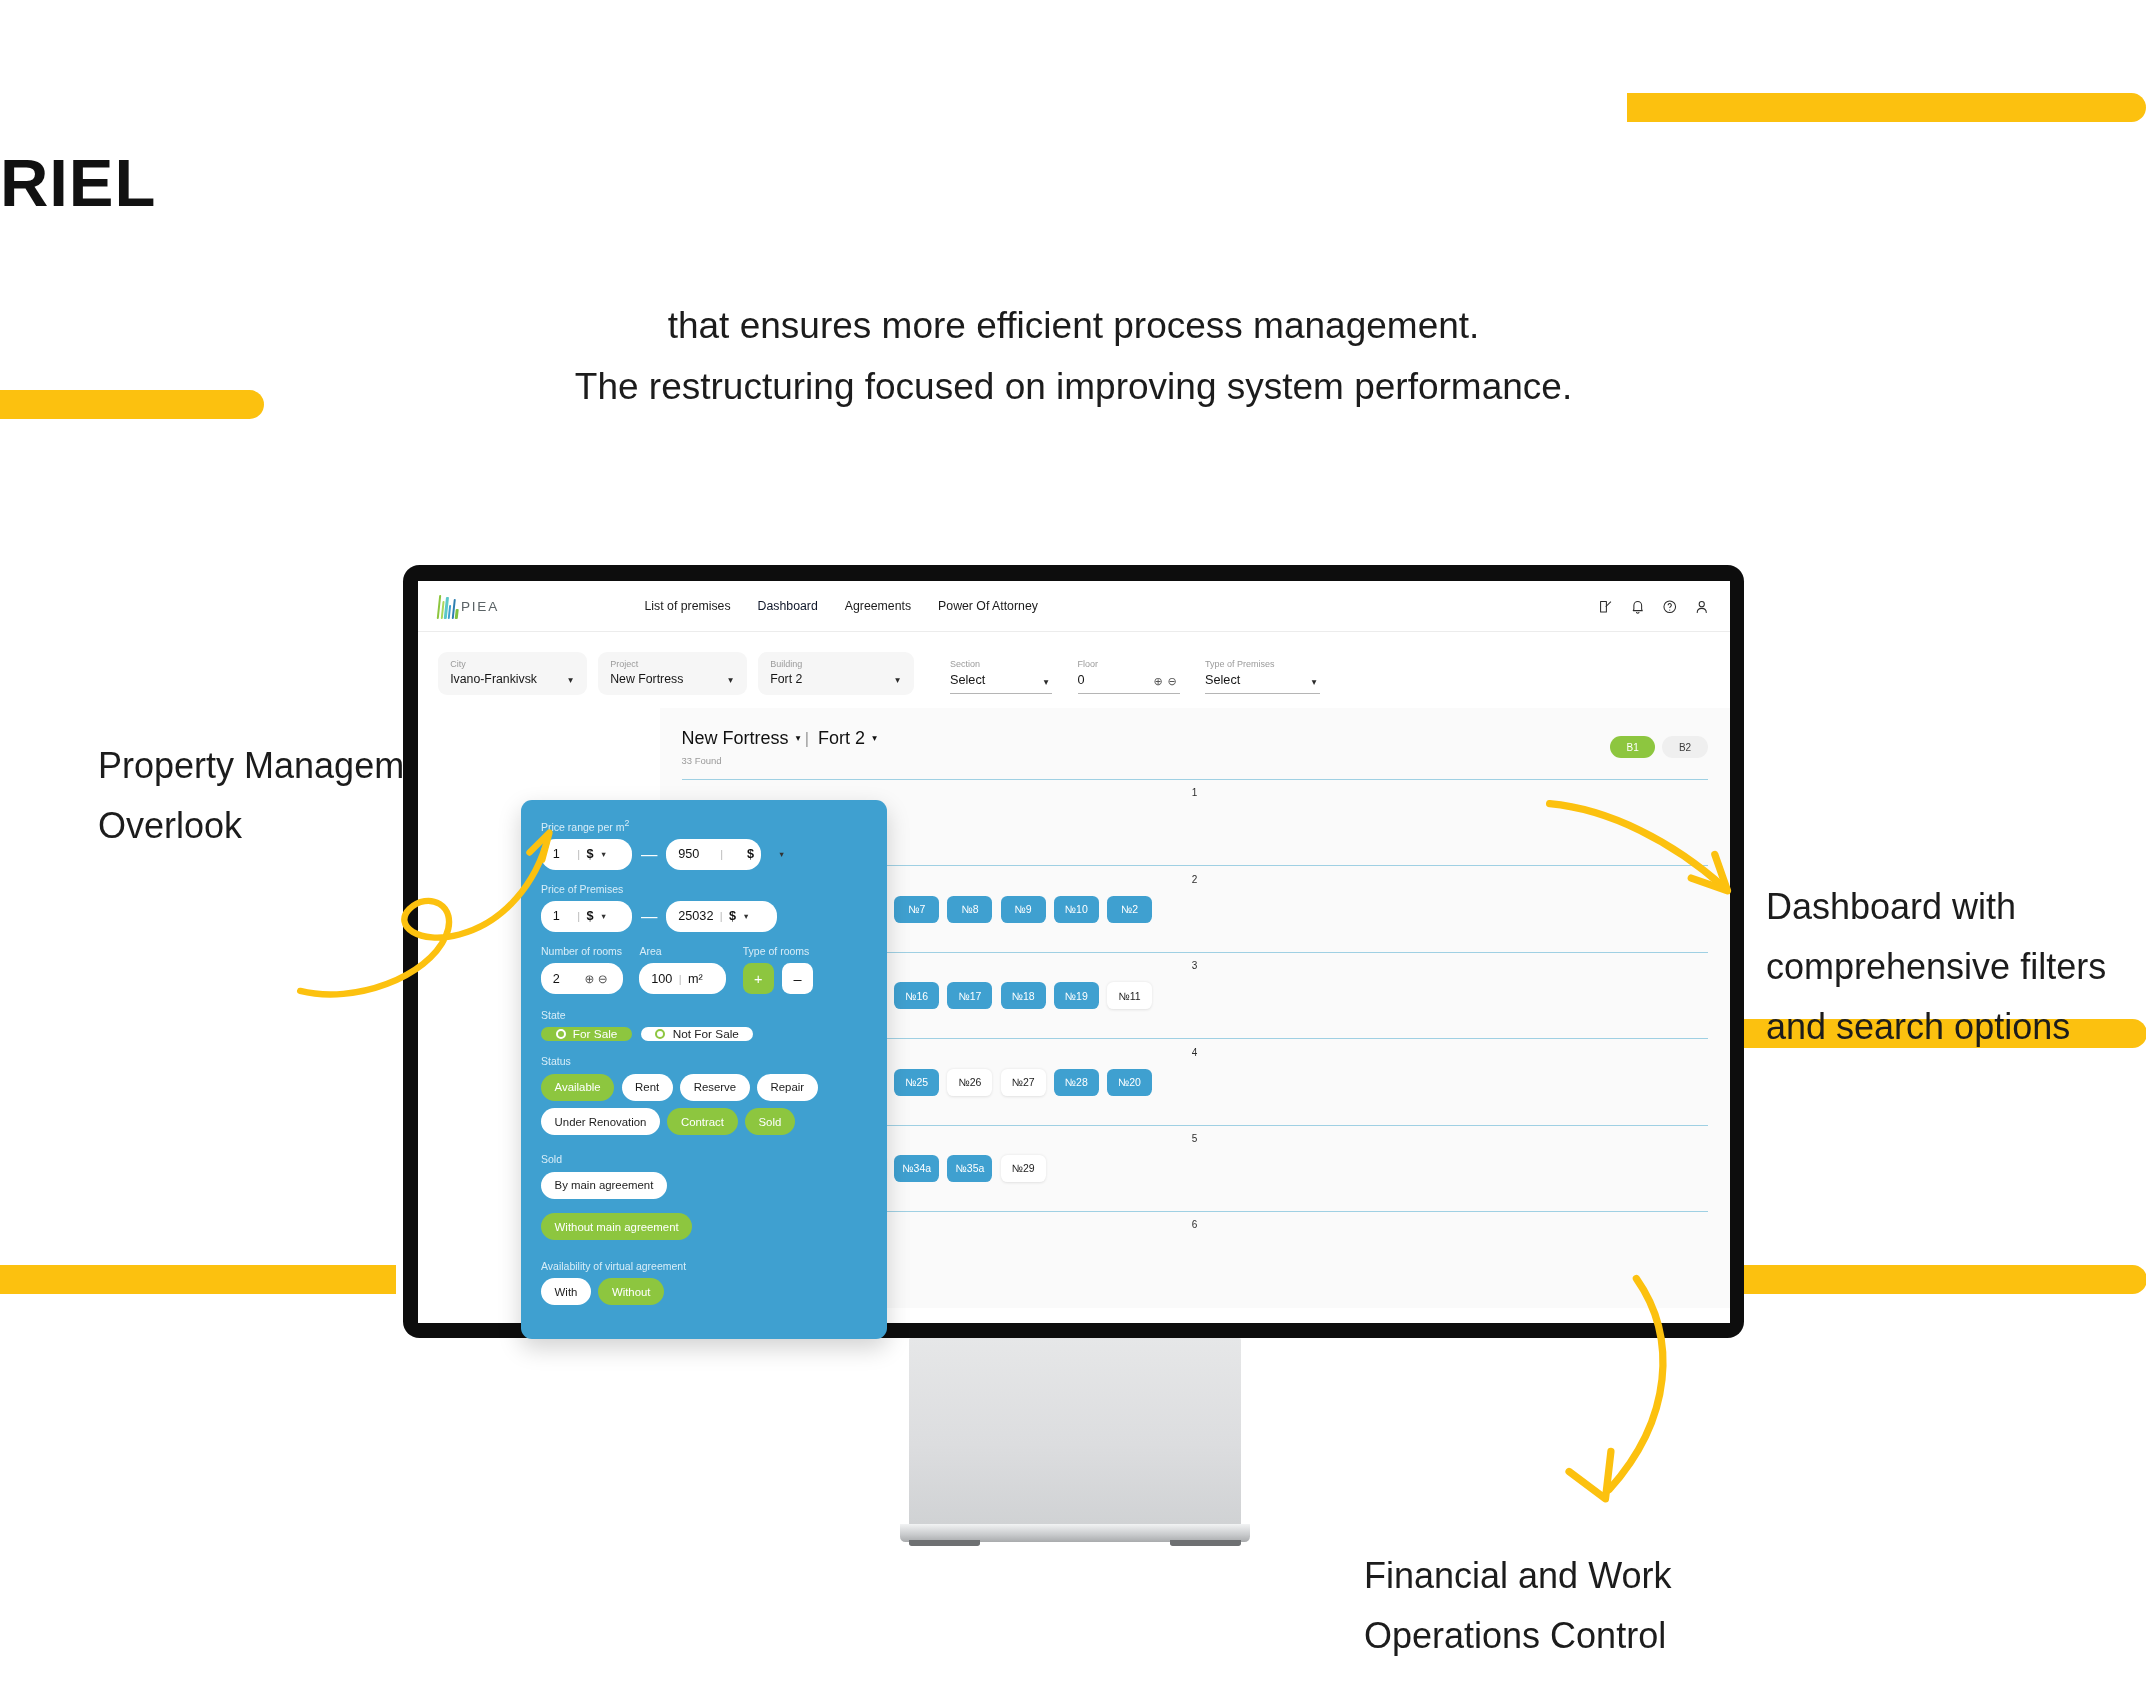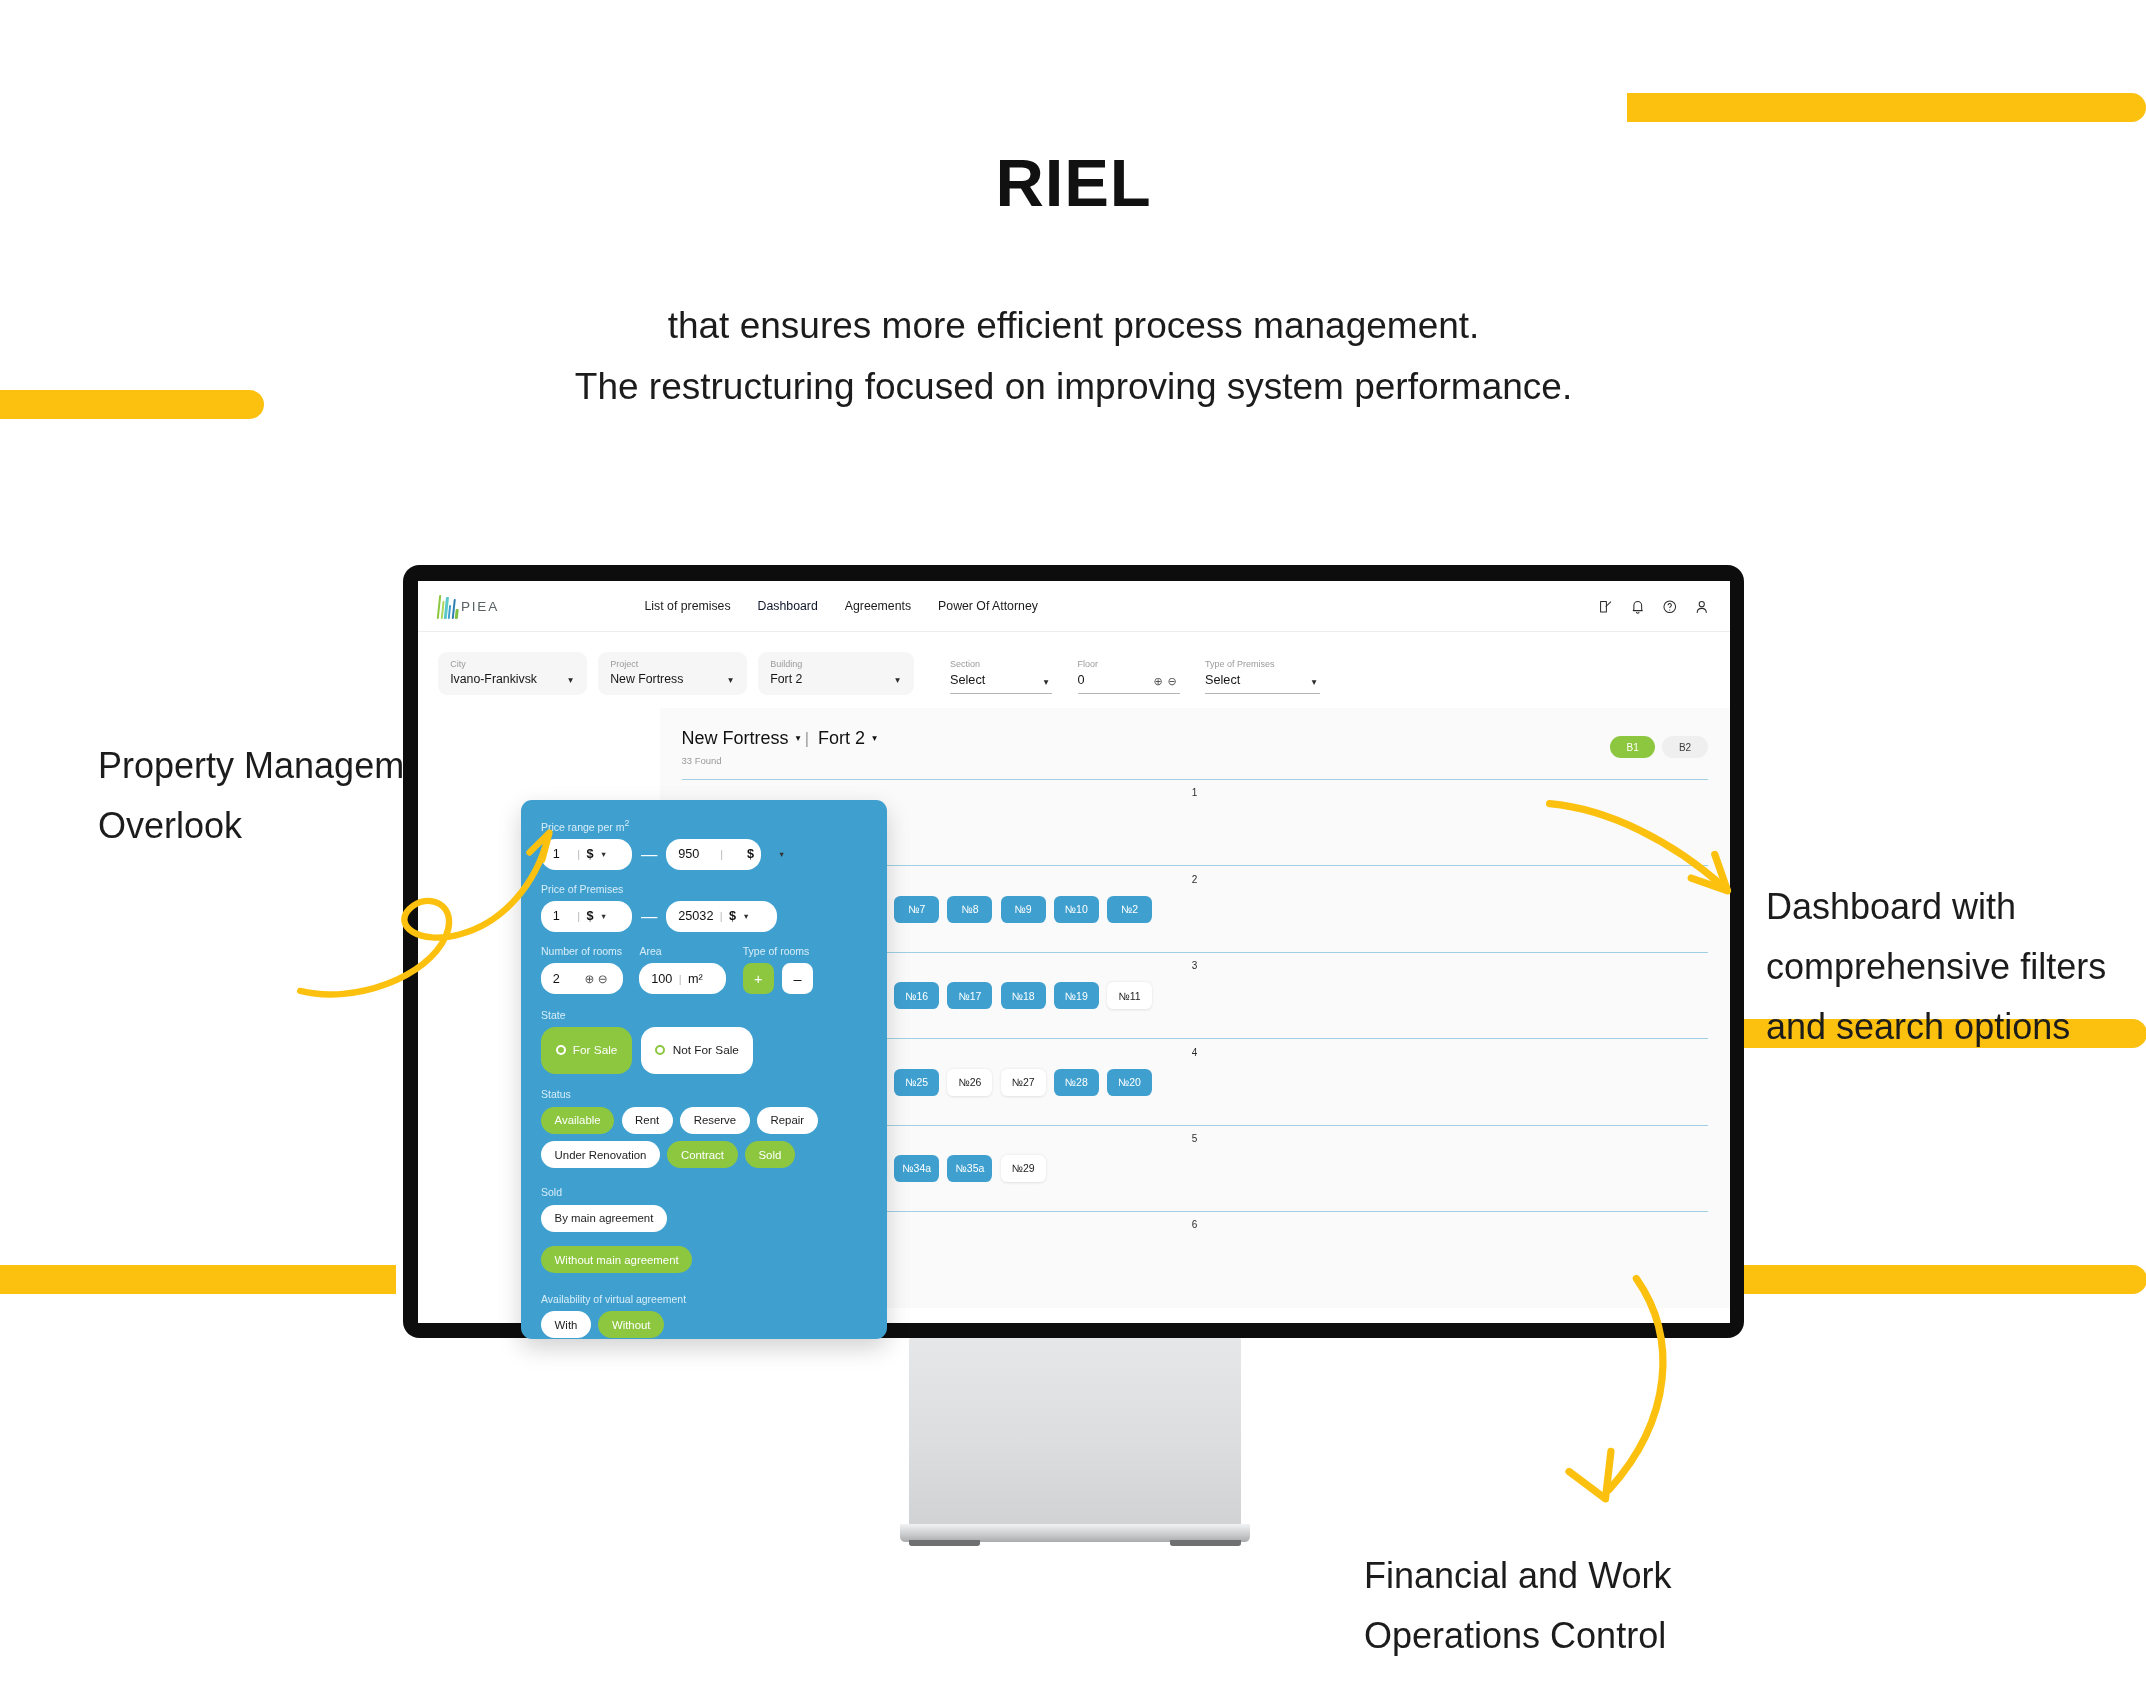--- a/index.html
+++ b/index.html
@@ -19,7 +19,6 @@
   
   .headline {
     position: absolute; left: 0; right: 0; top: 144px;
-    text-align: center;
     font-size: 67px; font-weight: 700; letter-spacing: 0.9px;
     color: #111; font-stretch: condensed;
   }

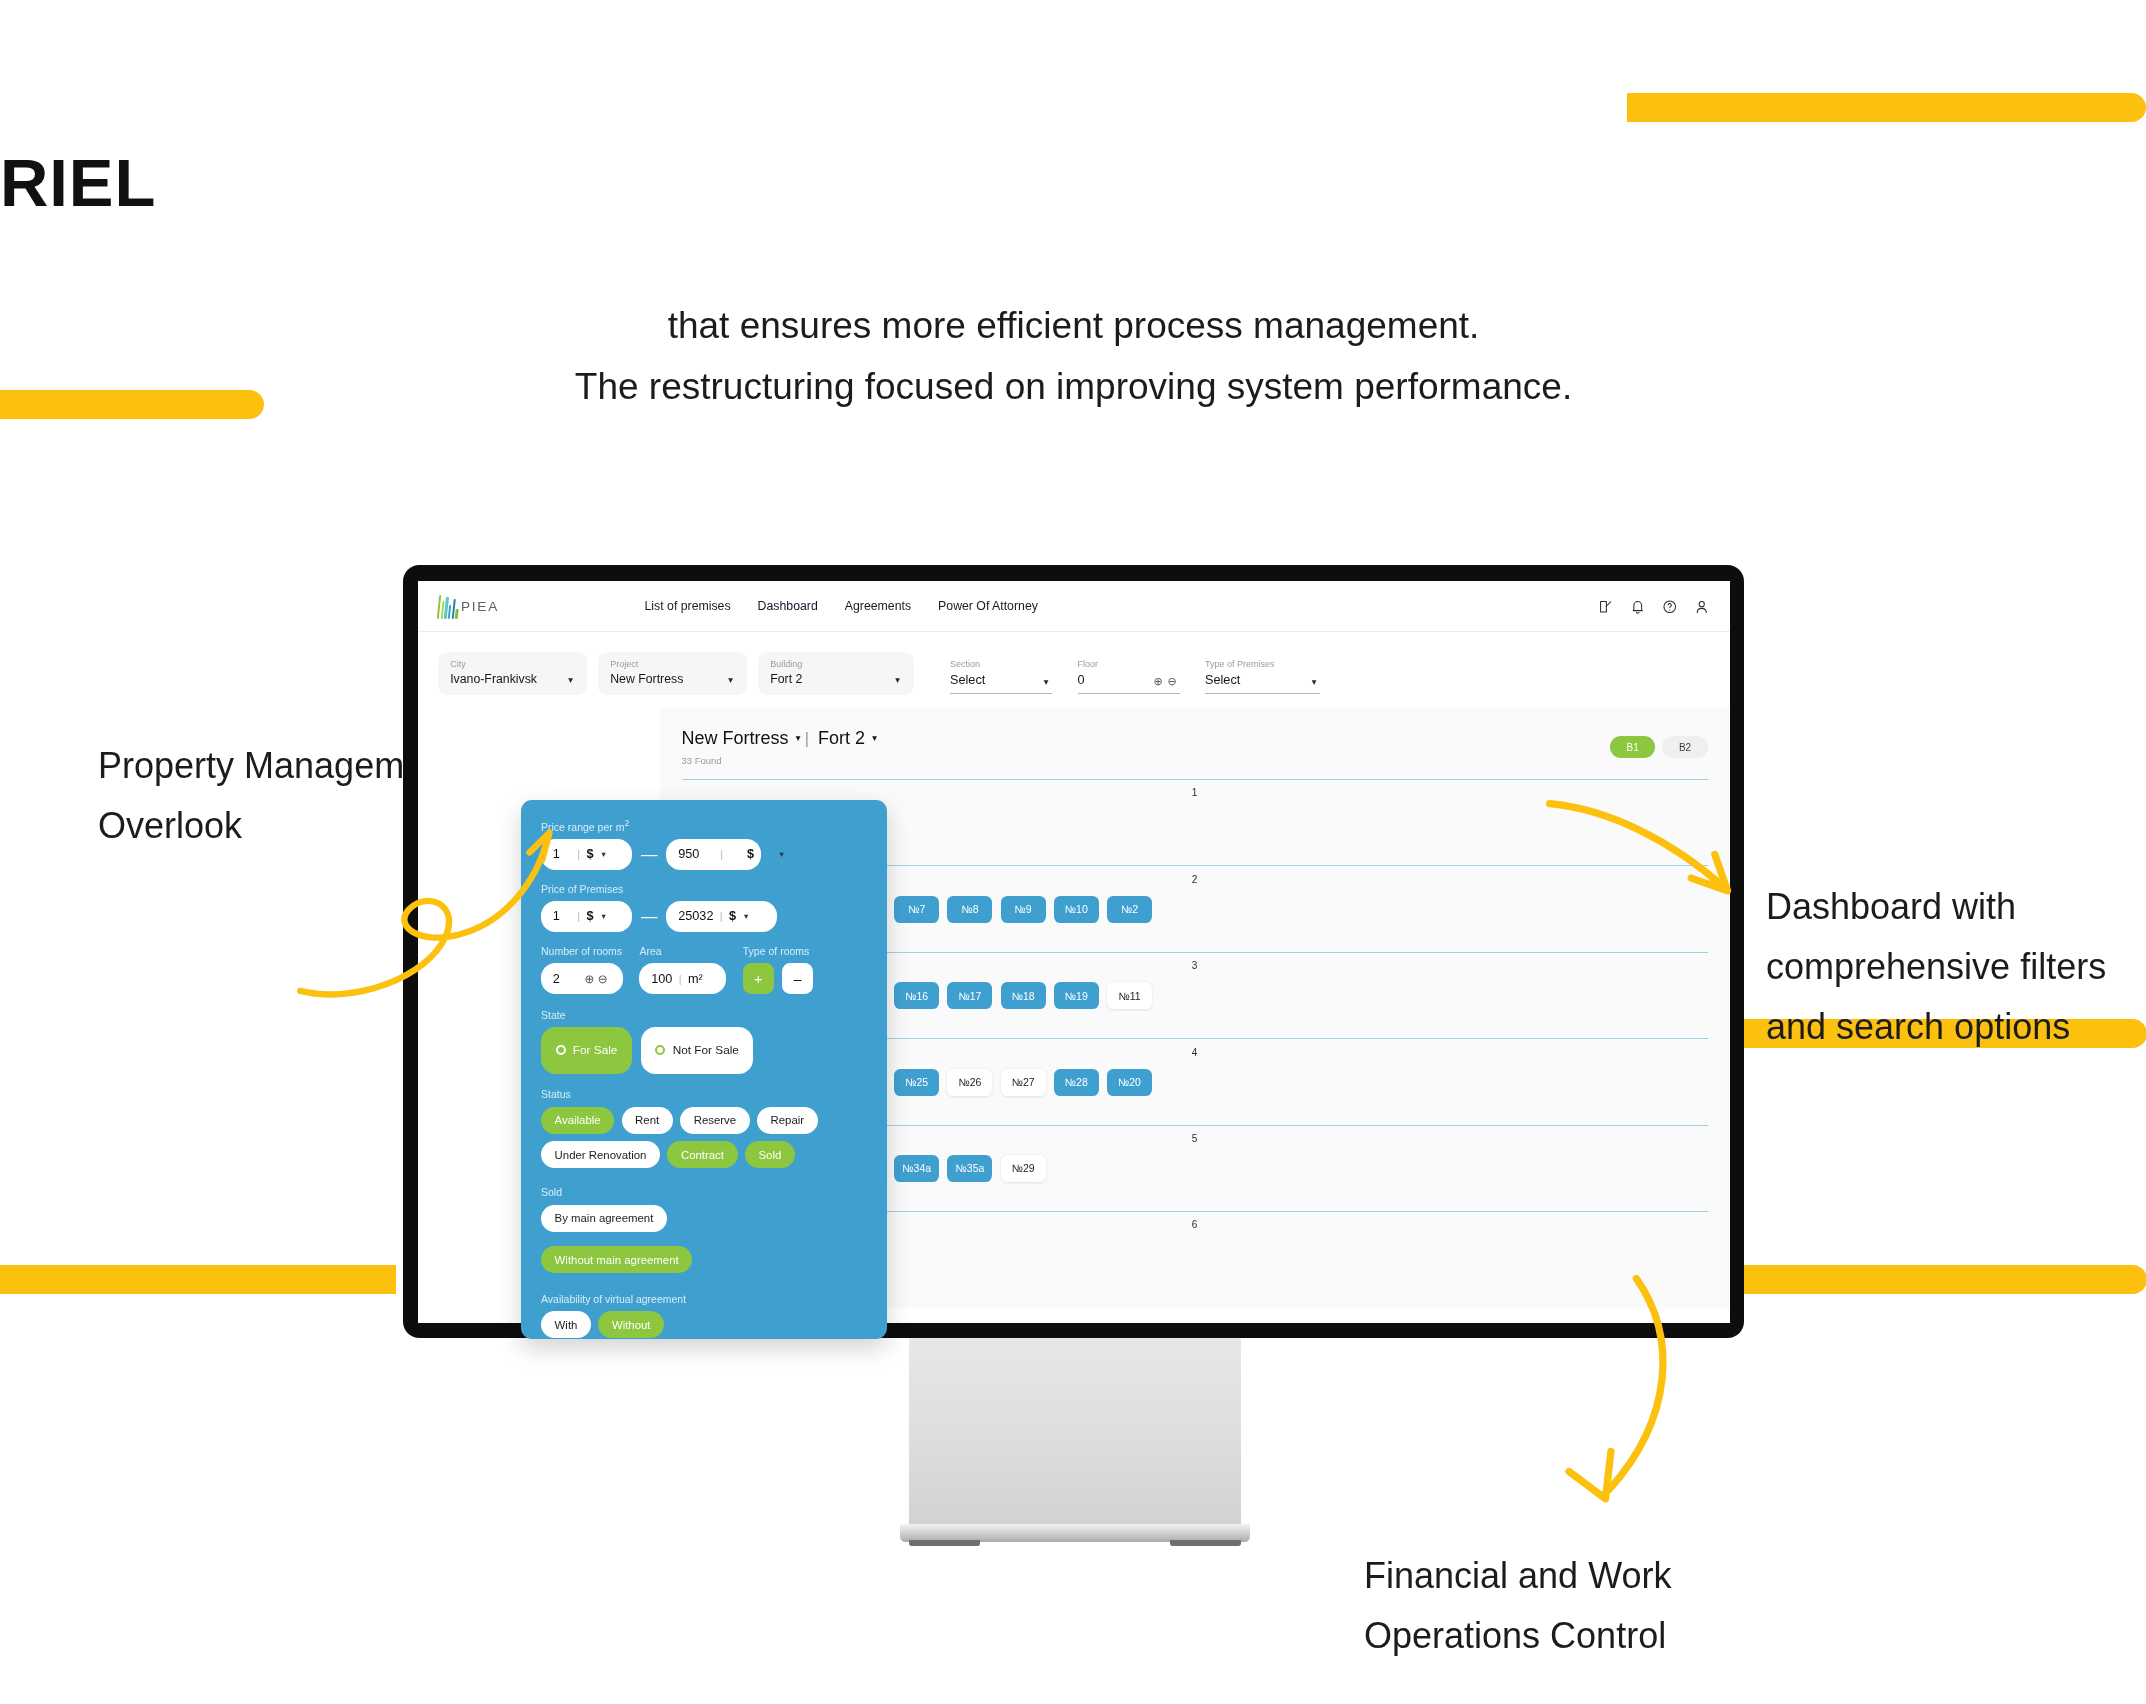--- a/index.html
+++ b/index.html
@@ -147,7 +147,7 @@
   .bp-cols { display: flex; gap: 16.4px; }
   .bp-col .bp-lab { margin-bottom: 6.4px; }
   .rbtn {
-    border-radius: 14.5px; height: 47px; padding: 0 14.5px; display: inline-flex;
+    border-radius: 14.5px; height: 14px; padding: 0 14.5px; display: inline-flex;
     align-items: center; gap: 7.3px; font-size: 11.8px; cursor: pointer;
   }
   .rbtn .dot {

